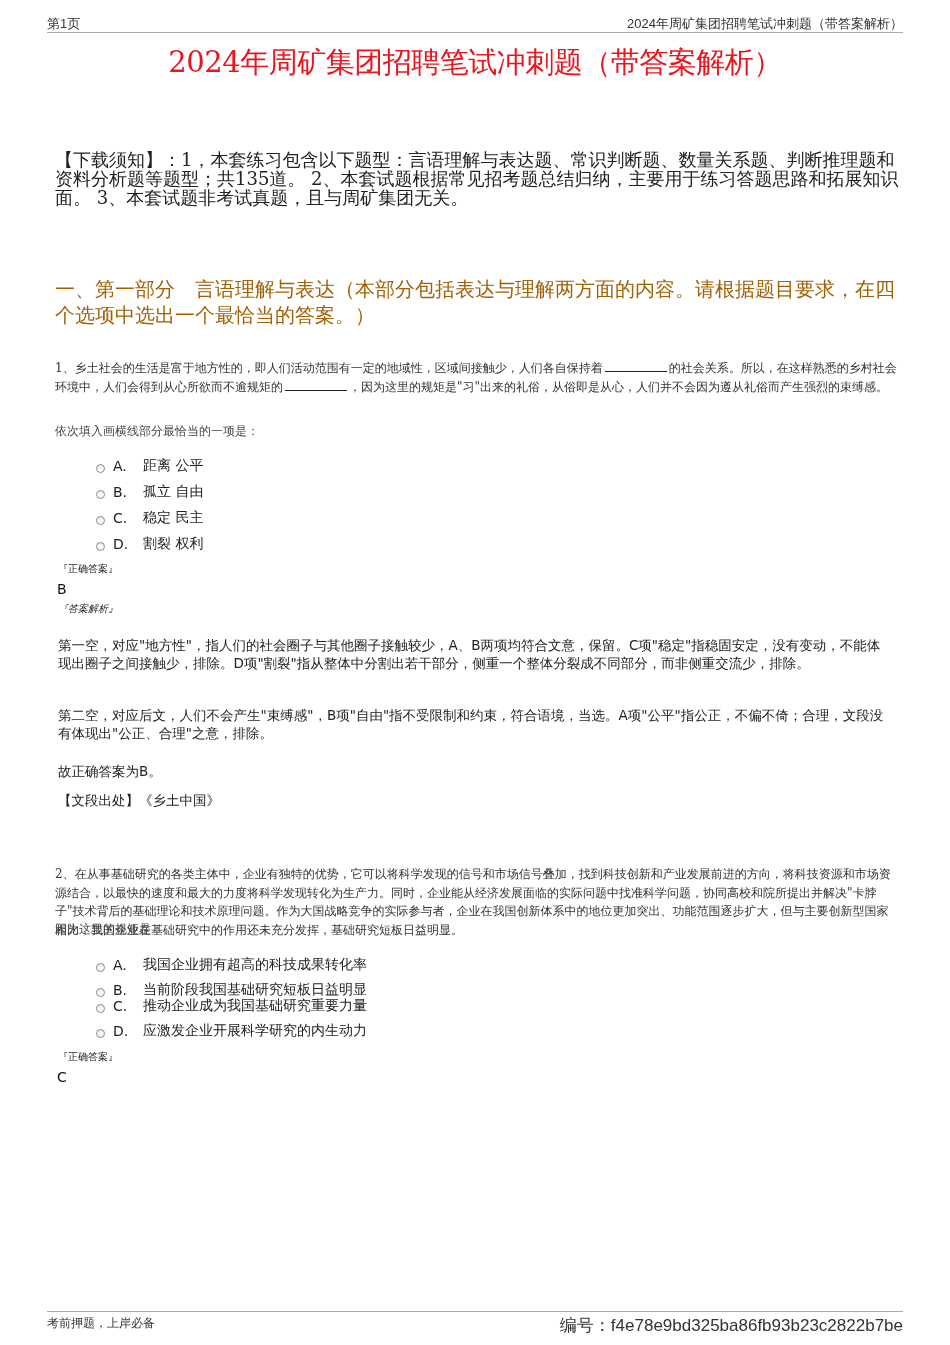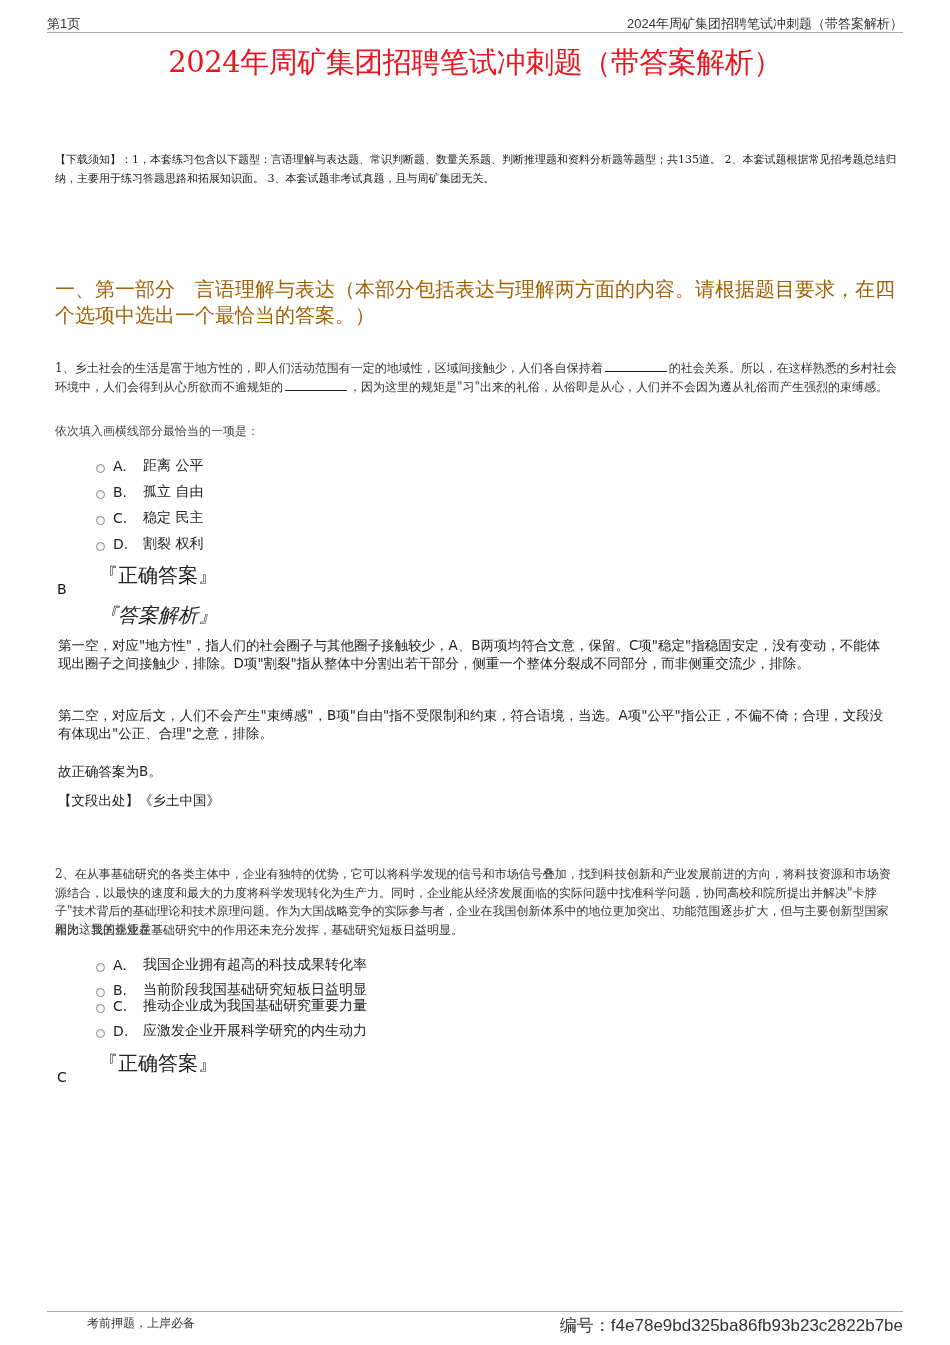--- a/index.html
+++ b/index.html
@@ -12,7 +12,7 @@
     .hdr-right { right: 47px; top: 15px; font-size: 13px; color: #333; font-family: "Liberation Sans", sans-serif; }
     .hdr-line { left: 47px; right: 47px; top: 32px; height: 1px; background: #aaa; }
     .title { left: 0; right: 0; top: 43px; text-align: center; font-size: 29px; color: #e8161e; font-family: "DejaVu Serif", serif; letter-spacing: -0.5px; }
-    .notice { left: 55px; width: 845px; top: 150px; font-size: 11px; line-height: 19px; color: #222; }
+    .notice { left: 55px; width: 845px; top: 150px; font-size: 18px; line-height: 19px; color: #222; }
     .section { left: 55px; width: 845px; top: 276px; font-size: 20px; line-height: 26px; color: #a16207; }
     .para { left: 55px; width: 845px; font-size: 12px; line-height: 18.5px; color: #333; }
     .blank { display: inline-block; width: 62px; border-bottom: 1.5px solid #222; height: 12px; vertical-align: baseline; margin: 0 2px; }

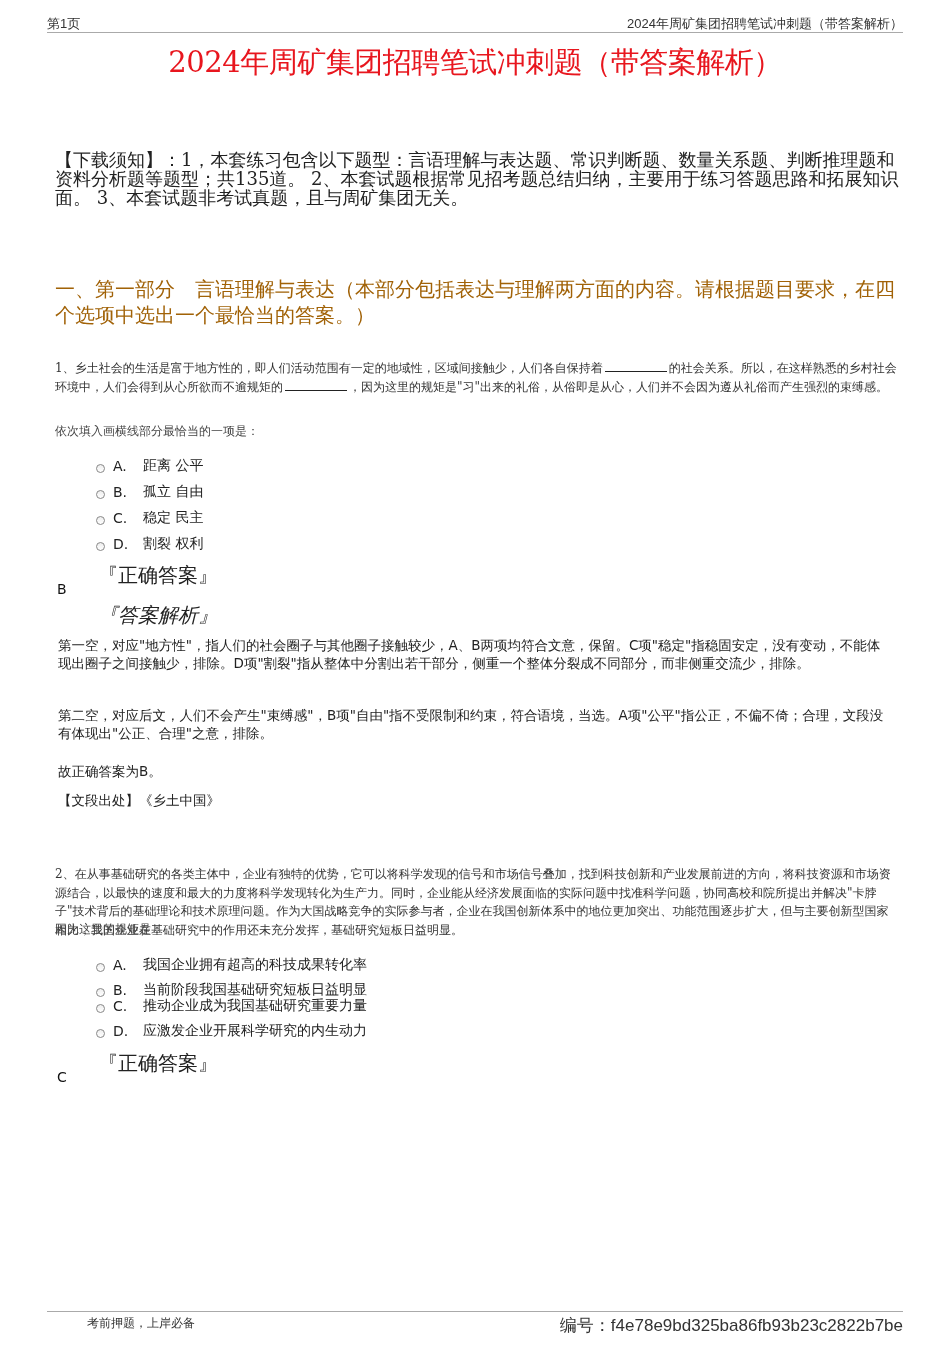--- a/index.html
+++ b/index.html
@@ -20,7 +20,7 @@
     .opt { left: 96px; font-size: 14px; color: #222; display: flex; align-items: center; height: 20px; }
     .radio { width: 9px; height: 9px; border-radius: 50%; border: 1px solid #888; background: linear-gradient(#eee, #fff); margin-right: 8px; margin-top: 5px; box-sizing: border-box; }
     .opt-letter { font-family: "DejaVu Sans", sans-serif; width: 30px; }
-    .lbl { left: 58px; font-size: 20px; color: #222; font-family: "DejaVu Sans", sans-serif; margin-left: 40px; }
+    .lbl { left: 58px; font-size: 10px; color: #222; font-family: "DejaVu Sans", sans-serif; }
     .ans { left: 57px; font-size: 14px; color: #111; font-family: "DejaVu Sans", sans-serif; }
     .expl { left: 58px; width: 835px; font-size: 13.5px; line-height: 18px; color: #222; font-family: "DejaVu Sans", sans-serif; }
     .ftr-line { left: 47px; right: 47px; top: 1311px; height: 1px; background: #aaa; }

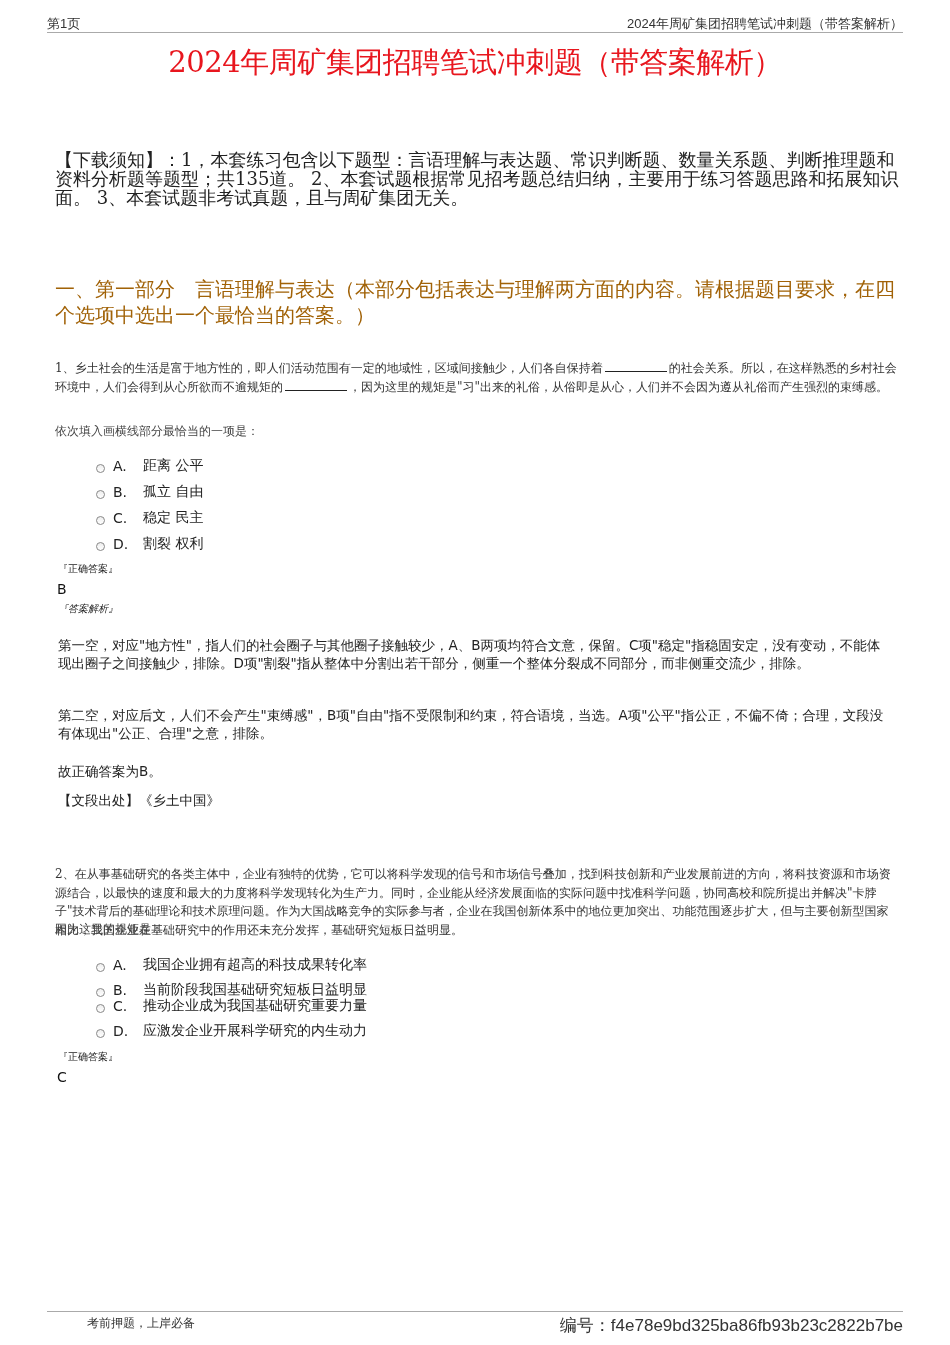--- a/index.html
+++ b/index.html
@@ -24,7 +24,7 @@
     .ans { left: 57px; font-size: 14px; color: #111; font-family: "DejaVu Sans", sans-serif; }
     .expl { left: 58px; width: 835px; font-size: 13.5px; line-height: 18px; color: #222; font-family: "DejaVu Sans", sans-serif; }
     .ftr-line { left: 47px; right: 47px; top: 1311px; height: 1px; background: #aaa; }
-    .ftr-left { left: 47px; top: 1315px; font-size: 12px; color: #333; margin-left: 40px; }
+    .ftr-left { left: 47px; top: 1315px; font-size: 12px; color: #333; }
     .ftr-right { right: 47px; top: 1314px; font-size: 17px; color: #333; font-family: "Liberation Sans", sans-serif; }
   </style>
 </head>

